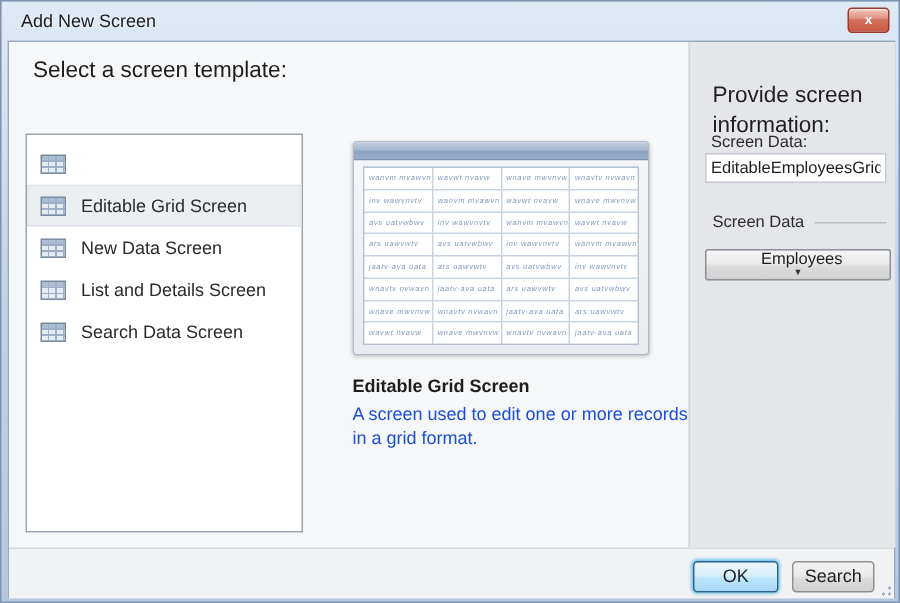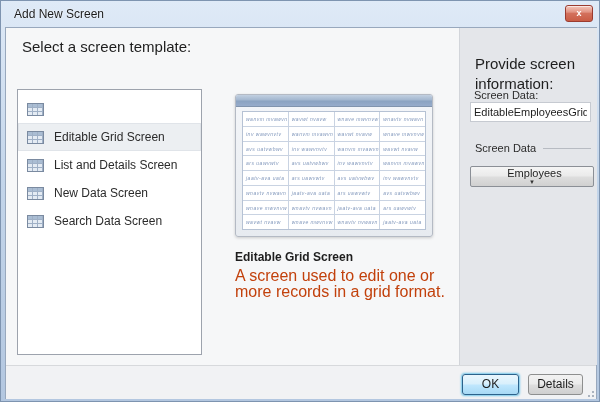--- a/index.html
+++ b/index.html
@@ -173,11 +173,11 @@
         </div>
         <div class="tpl-item">
           <span class="tpl-icon"></span>
+          <span class="tpl-label">New Data Screen</span>
+        </div>
+        <div class="tpl-item">
+          <span class="tpl-icon"></span>
           <span class="tpl-label">List and Details Screen</span>
-        </div>
-        <div class="tpl-item">
-          <span class="tpl-icon"></span>
-          <span class="tpl-label">New Data Screen</span>
         </div>
         <div class="tpl-item">
           <span class="tpl-icon"></span>

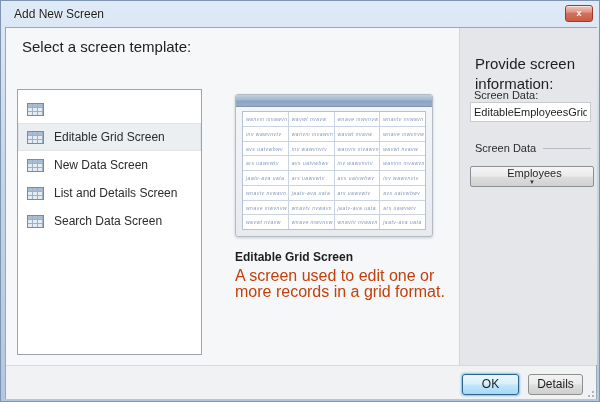--- a/index.html
+++ b/index.html
@@ -86,7 +86,7 @@
   }
   .desc-text{
     position:absolute;left:229px;top:240px;width:228px;
-    font-size:16px;color:#c2410c;line-height:16px;
+    font-size:12px;color:#1d4ed8;line-height:16px;
   }
   
   .right-panel{

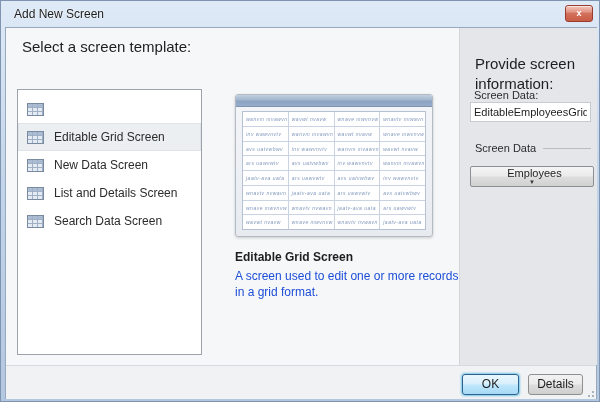--- a/index.html
+++ b/index.html
@@ -242,7 +242,7 @@
 
     <div class="footer">
       <div class="btn btn-ok">OK</div>
-      <div class="btn btn-cancel">Details</div>
+      <div class="btn btn-cancel">Search</div>
       <div class="resize-grip"></div>
     </div>
 

